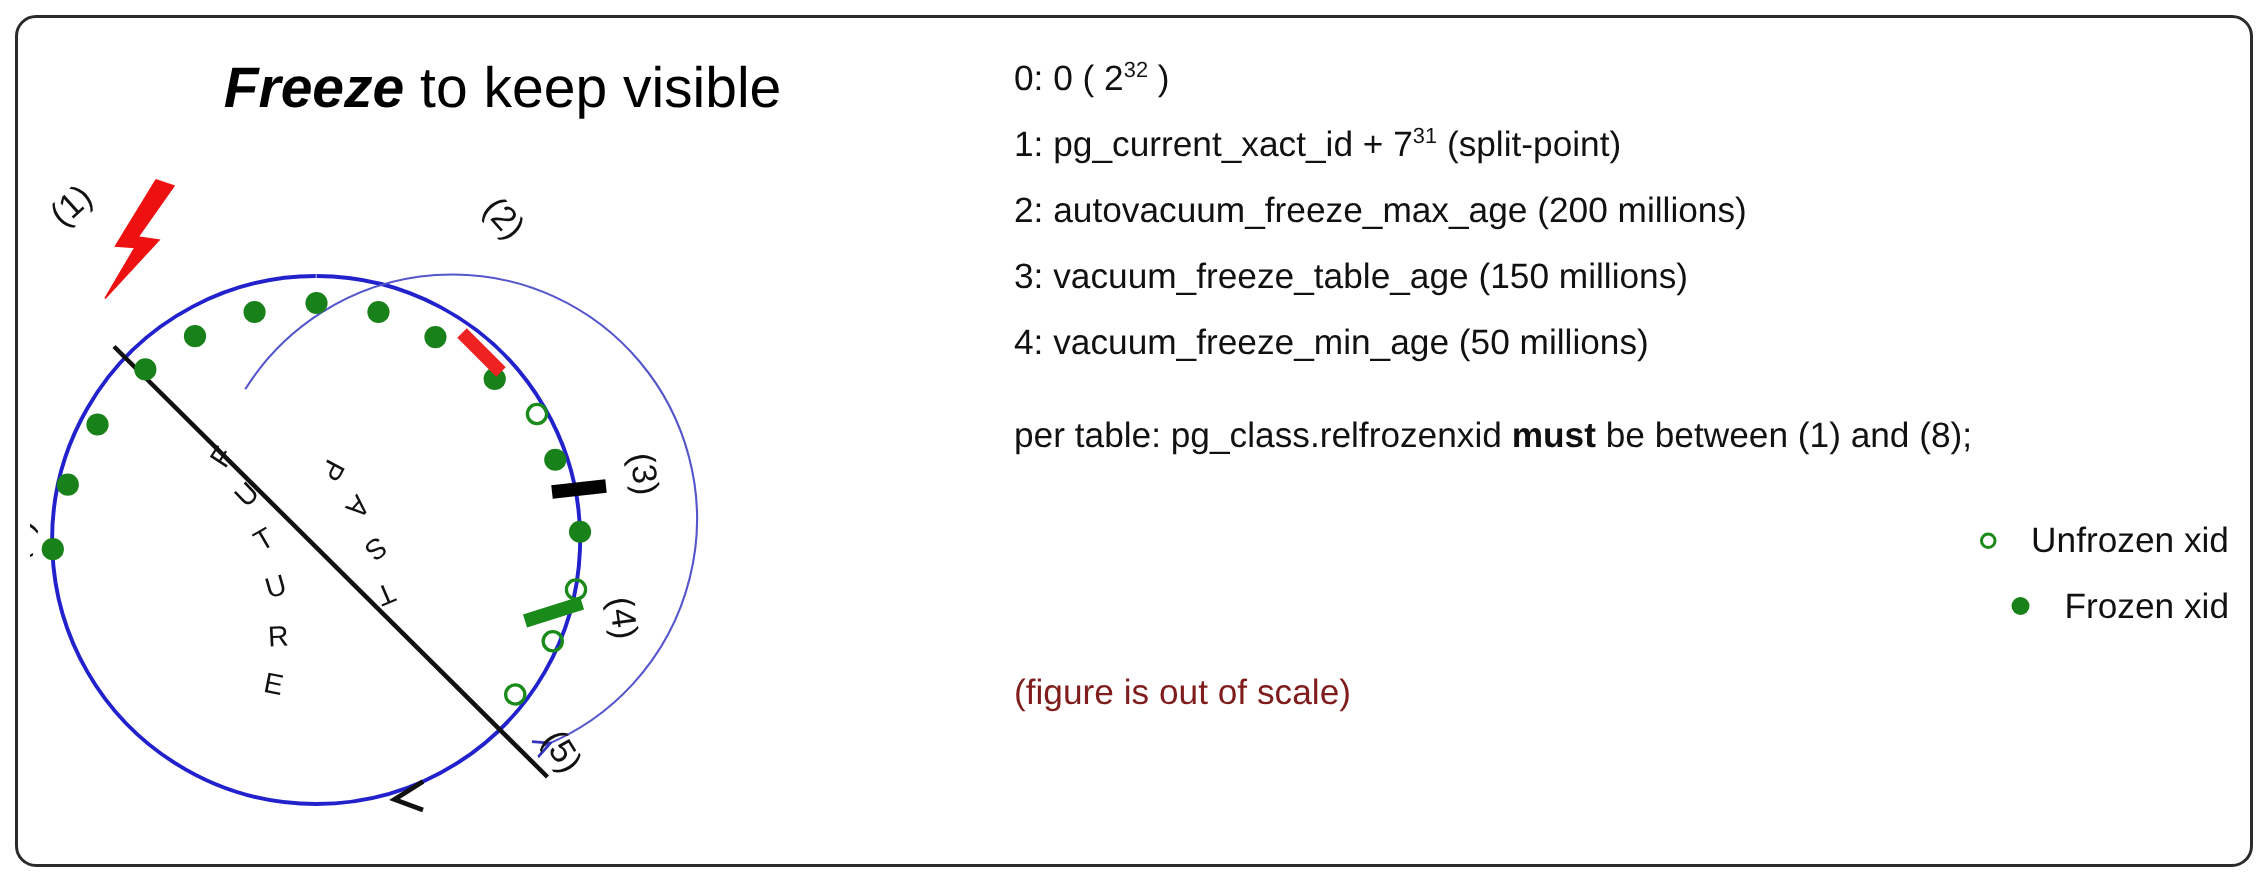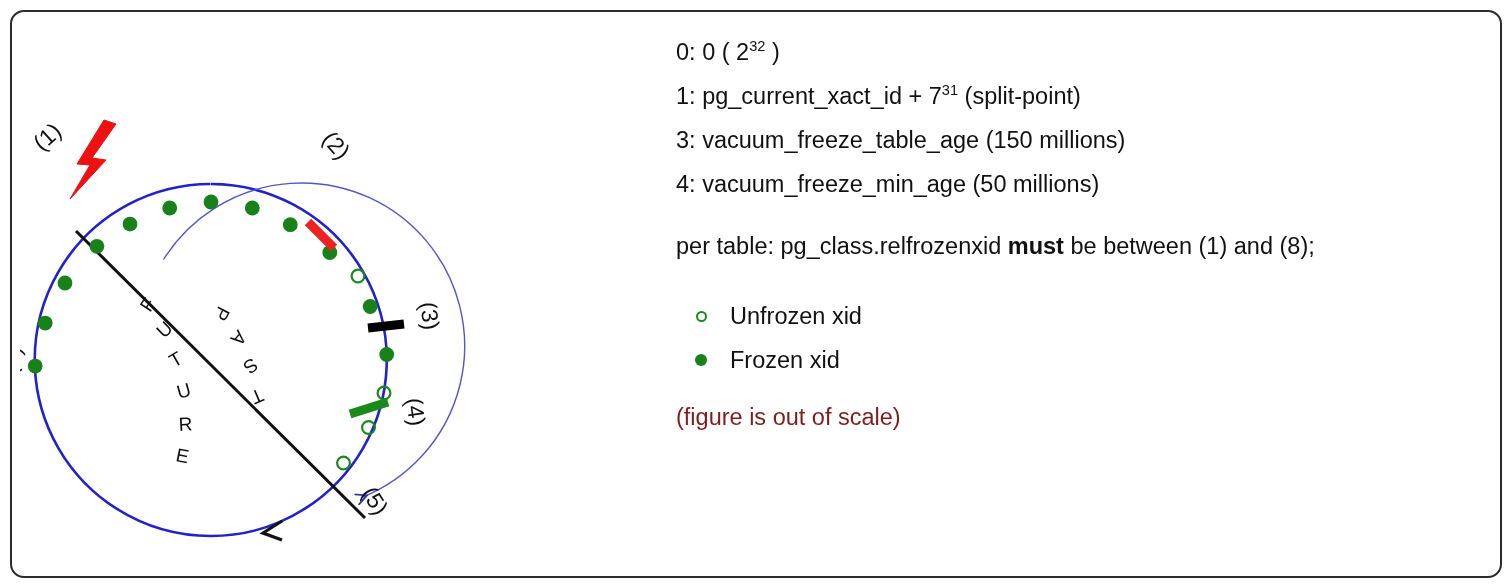--- a/index.html
+++ b/index.html
@@ -140,6 +140,9 @@
 
   <div id="left-panel">
 
+    <div id="title">
+      <span class="strong">Freeze</span><span> to keep visible</span>
+    </div>
 
     <svg id="diagram" viewBox="0 0 630 460">
       <defs>

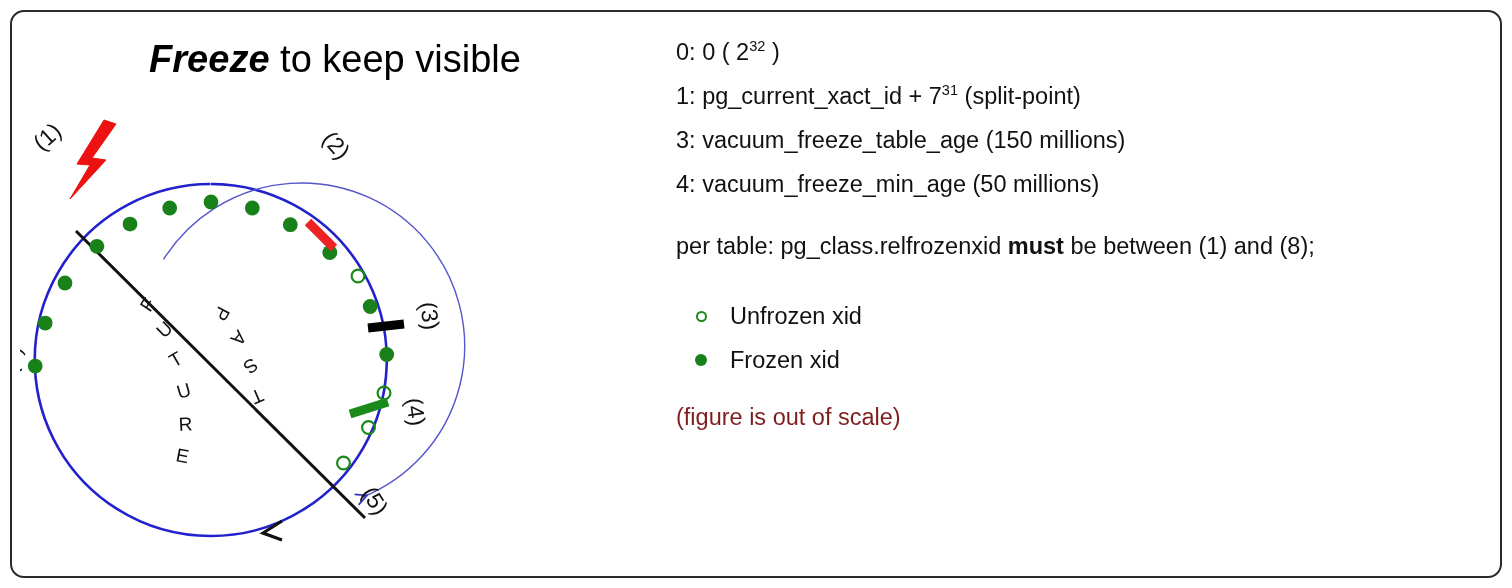--- a/index.html
+++ b/index.html
@@ -227,6 +227,7 @@
 
     <div class="listline"><span>1: pg_current_xact_id + 7</span><sup>31</sup><span> (split-point)</span></div>
 
+    <div class="listline">2: autovacuum_freeze_max_age (200 millions)</div>
 
     <div class="listline">3: vacuum_freeze_table_age (150 millions)</div>
 

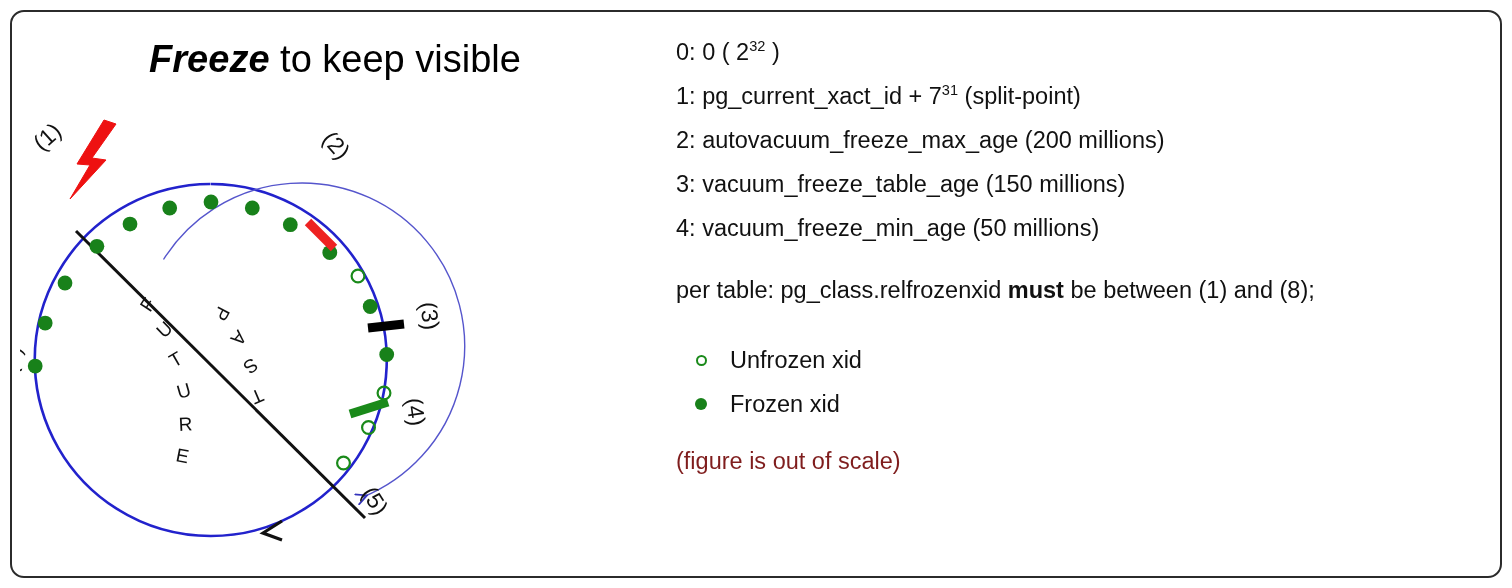--- a/index.html
+++ b/index.html
@@ -99,6 +99,7 @@
     align-items: center;
     height: 44px;
     padding-left: 14px;
+    justify-content: flex-end;
   }
   .legend-marker {
     width: 22px;

